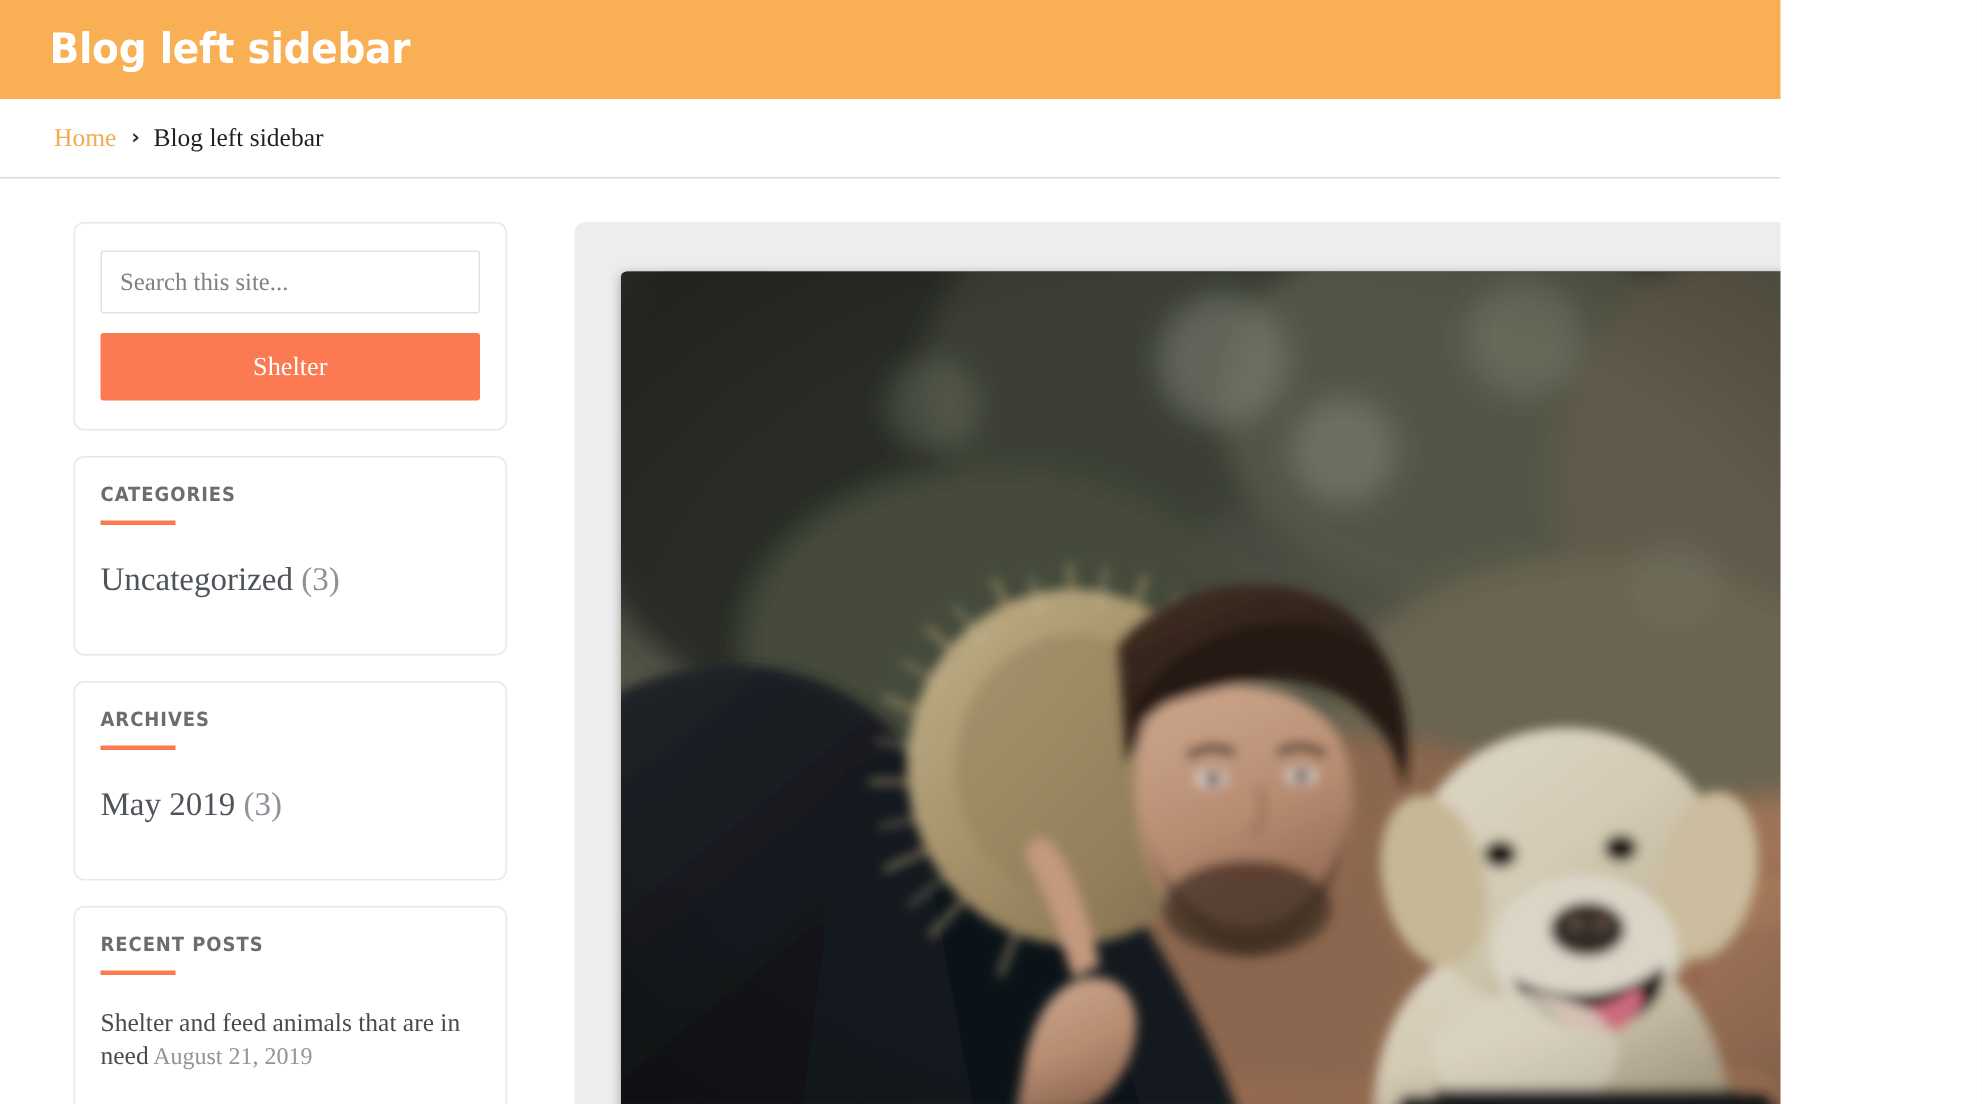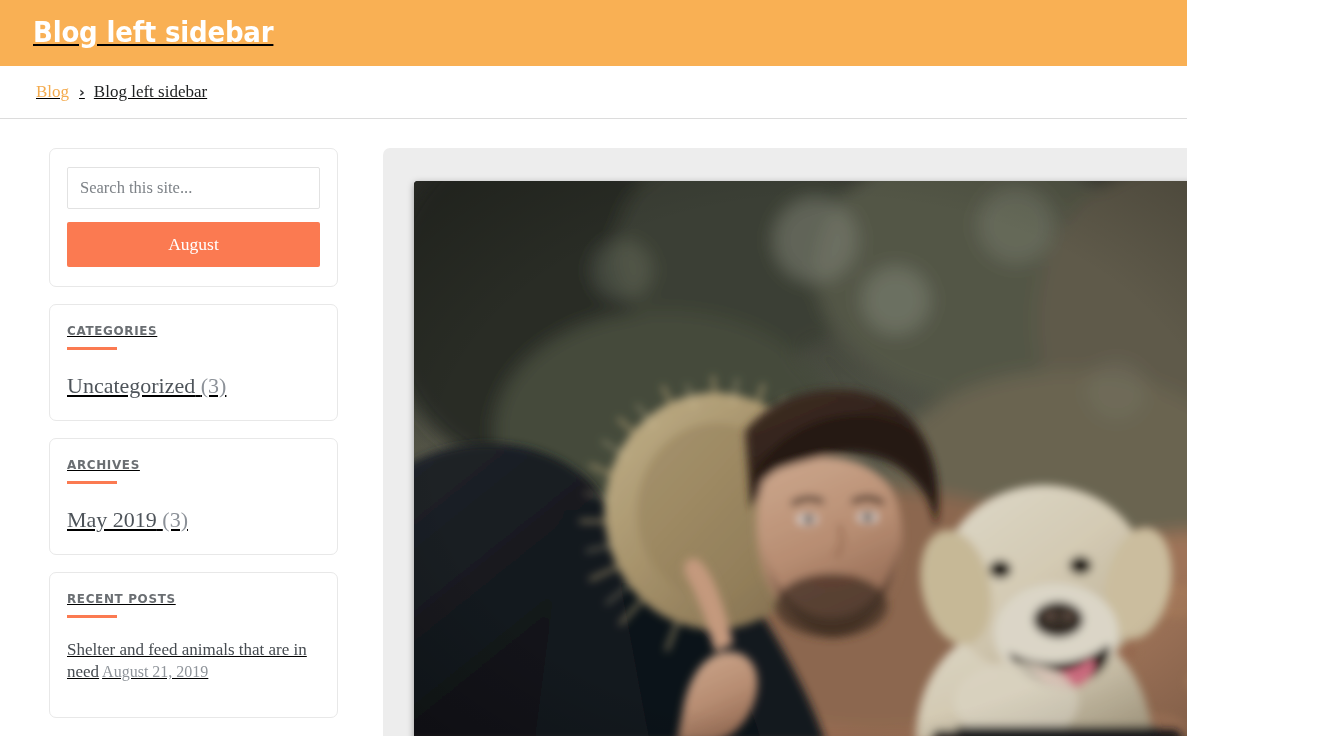--- a/index.html
+++ b/index.html
@@ -18,7 +18,6 @@
     height: 736px;
     position: relative;
     overflow: hidden;
-    text-decoration: underline;
   }
 
   

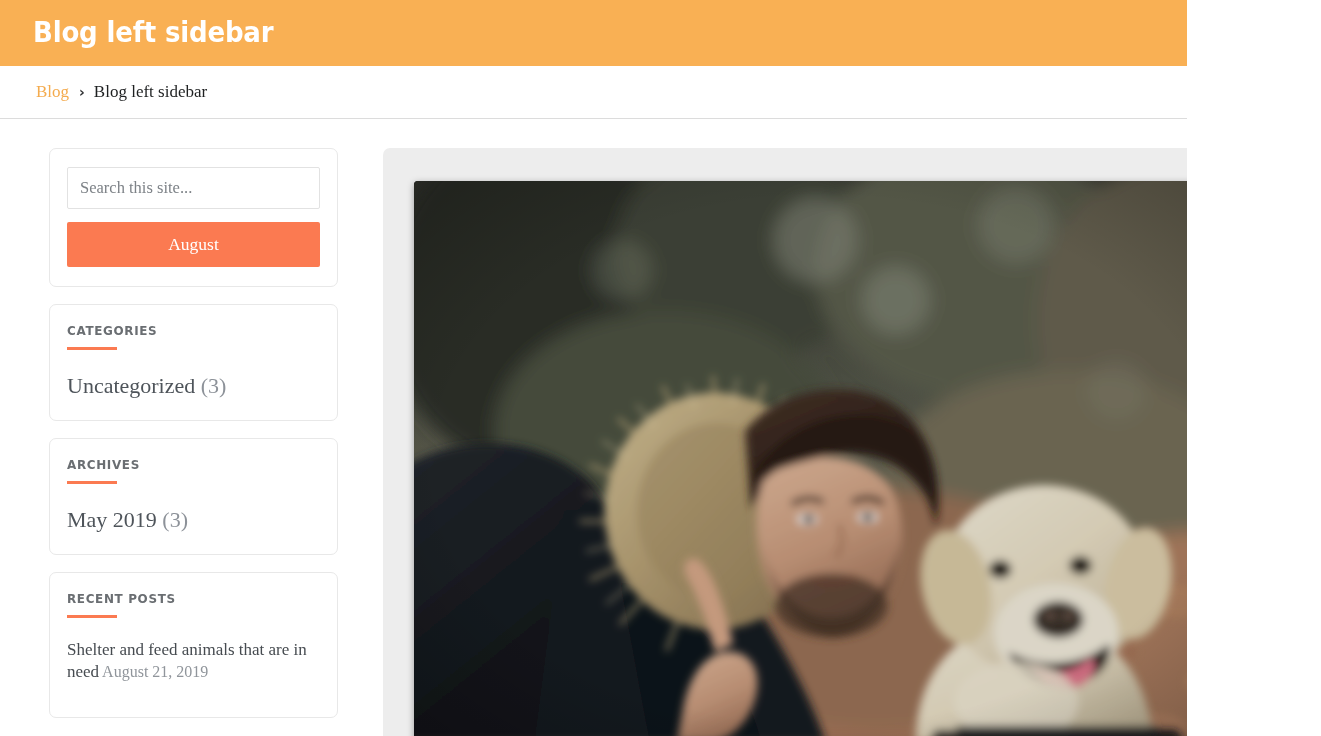--- a/index.html
+++ b/index.html
@@ -236,7 +236,7 @@
 
     <div class="breadcrumb-bar">
       <nav class="breadcrumb">
-        <a href="#" class="breadcrumb-home">Blog</a>
+        <a href="#" class="breadcrumb-home">Home</a>
         <span class="breadcrumb-sep">›</span>
         <span class="breadcrumb-current">Blog left sidebar</span>
       </nav>

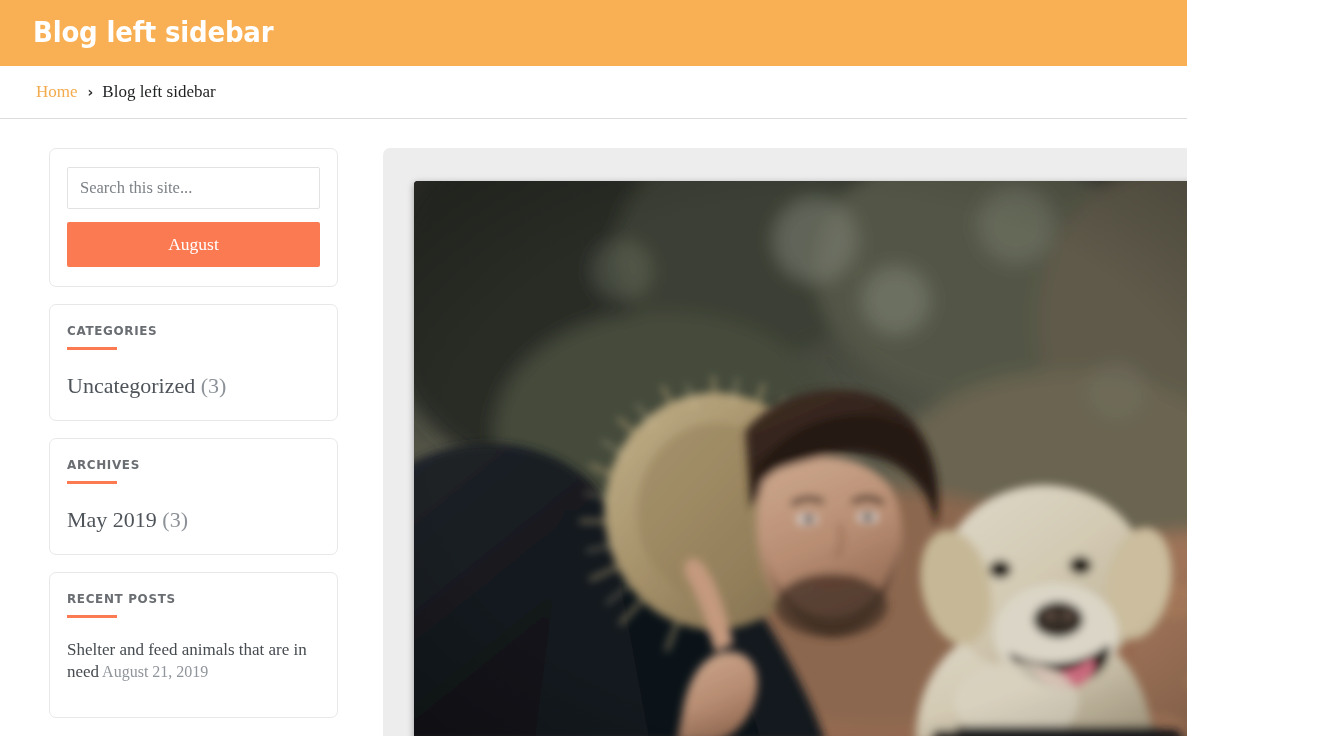--- a/index.html
+++ b/index.html
@@ -248,7 +248,7 @@
 
         <section class="widget widget-search">
           <input class="search-input" type="text" placeholder="Search this site..." style="">
-          <button class="search-button">August</button>
+          <button class="search-button">Shelter</button>
         </section>
 
         <section class="widget">

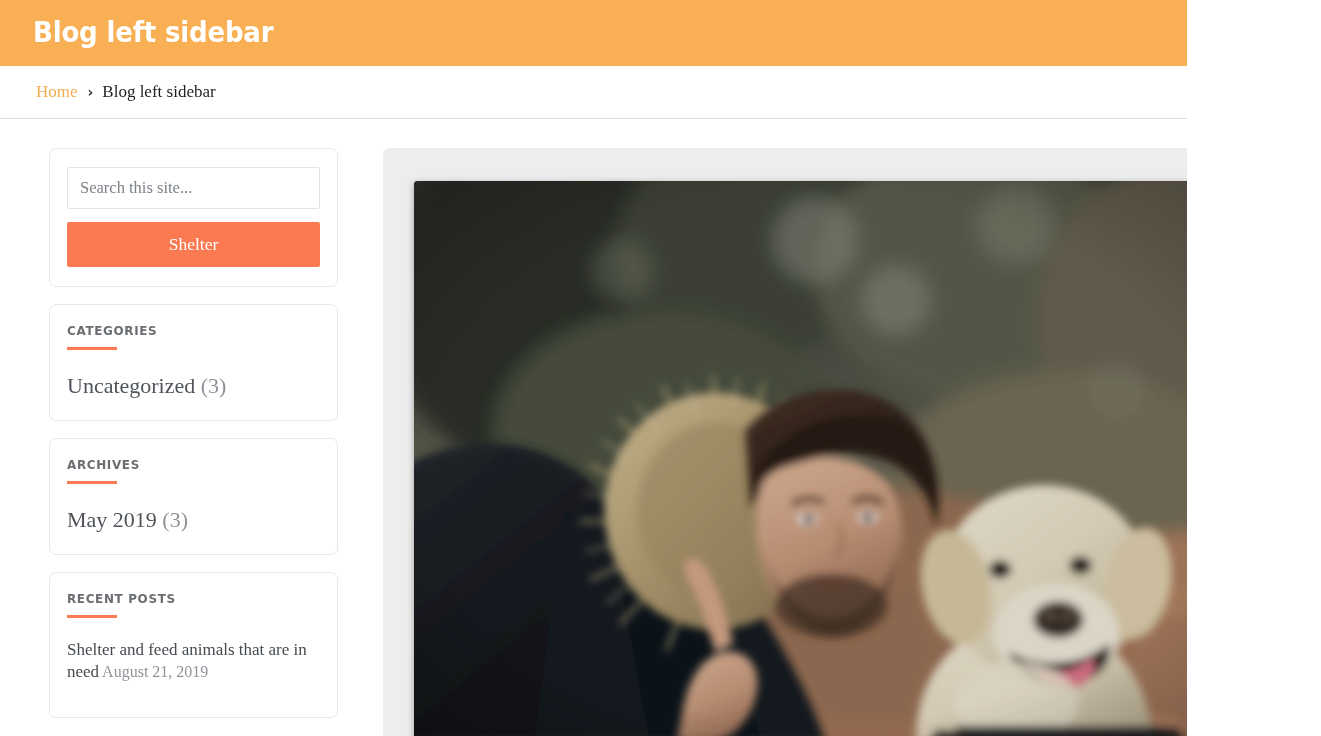--- a/index.html
+++ b/index.html
@@ -113,7 +113,7 @@
     border: 1px solid #e8e8e8;
     border-radius: 7px;
     margin-bottom: 17px;
-    padding: 18px 17px 18px 17px;
+    padding: 18px 17px 34px 17px;
   }
 
   .widget-search {

